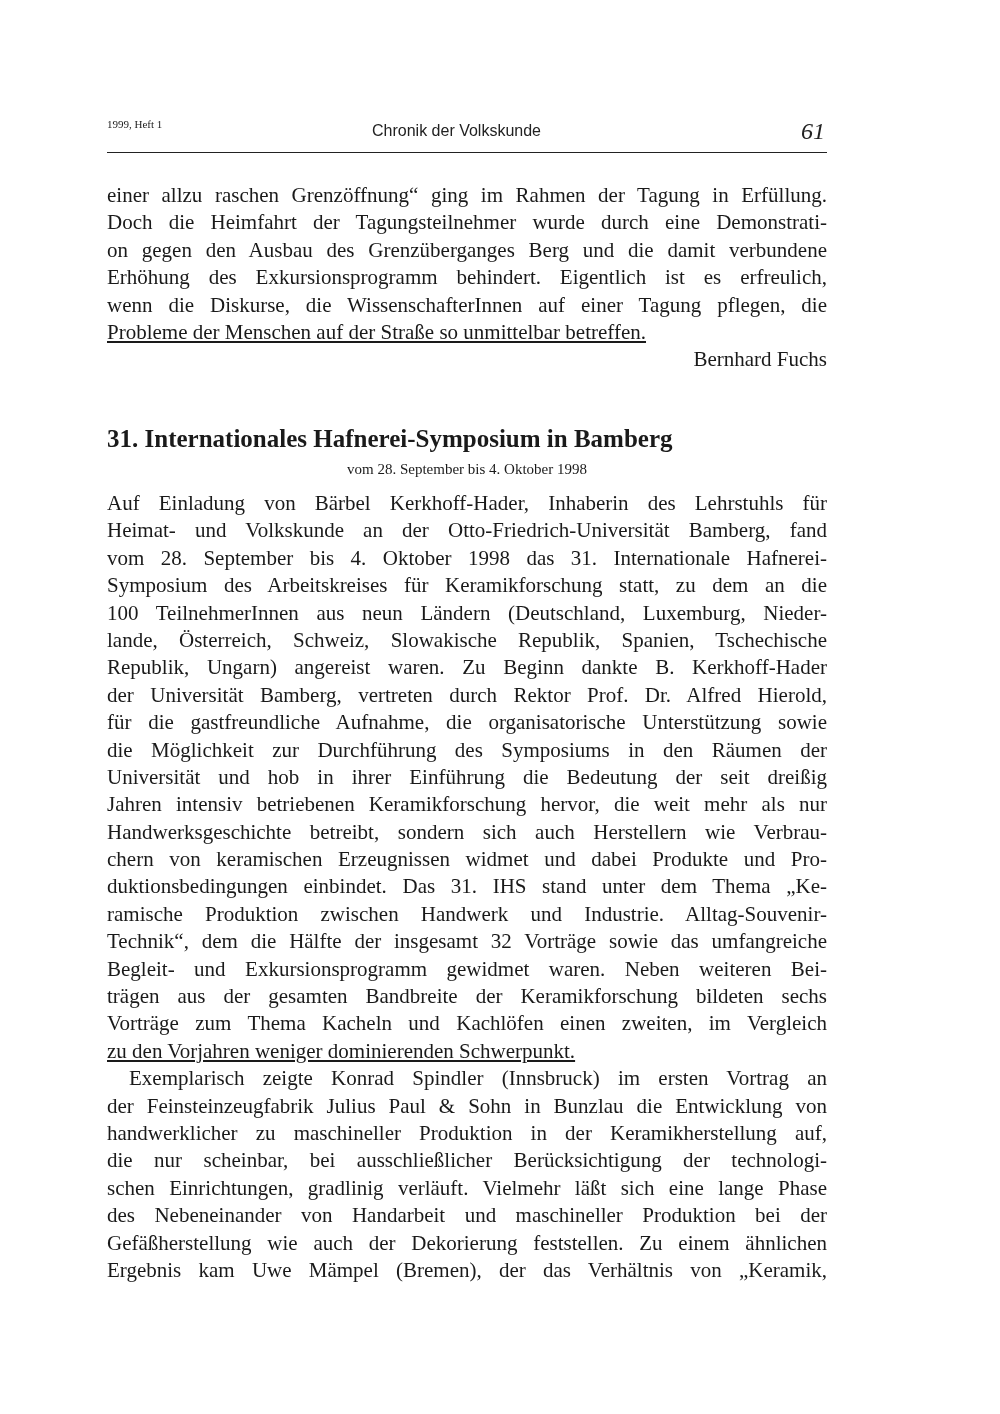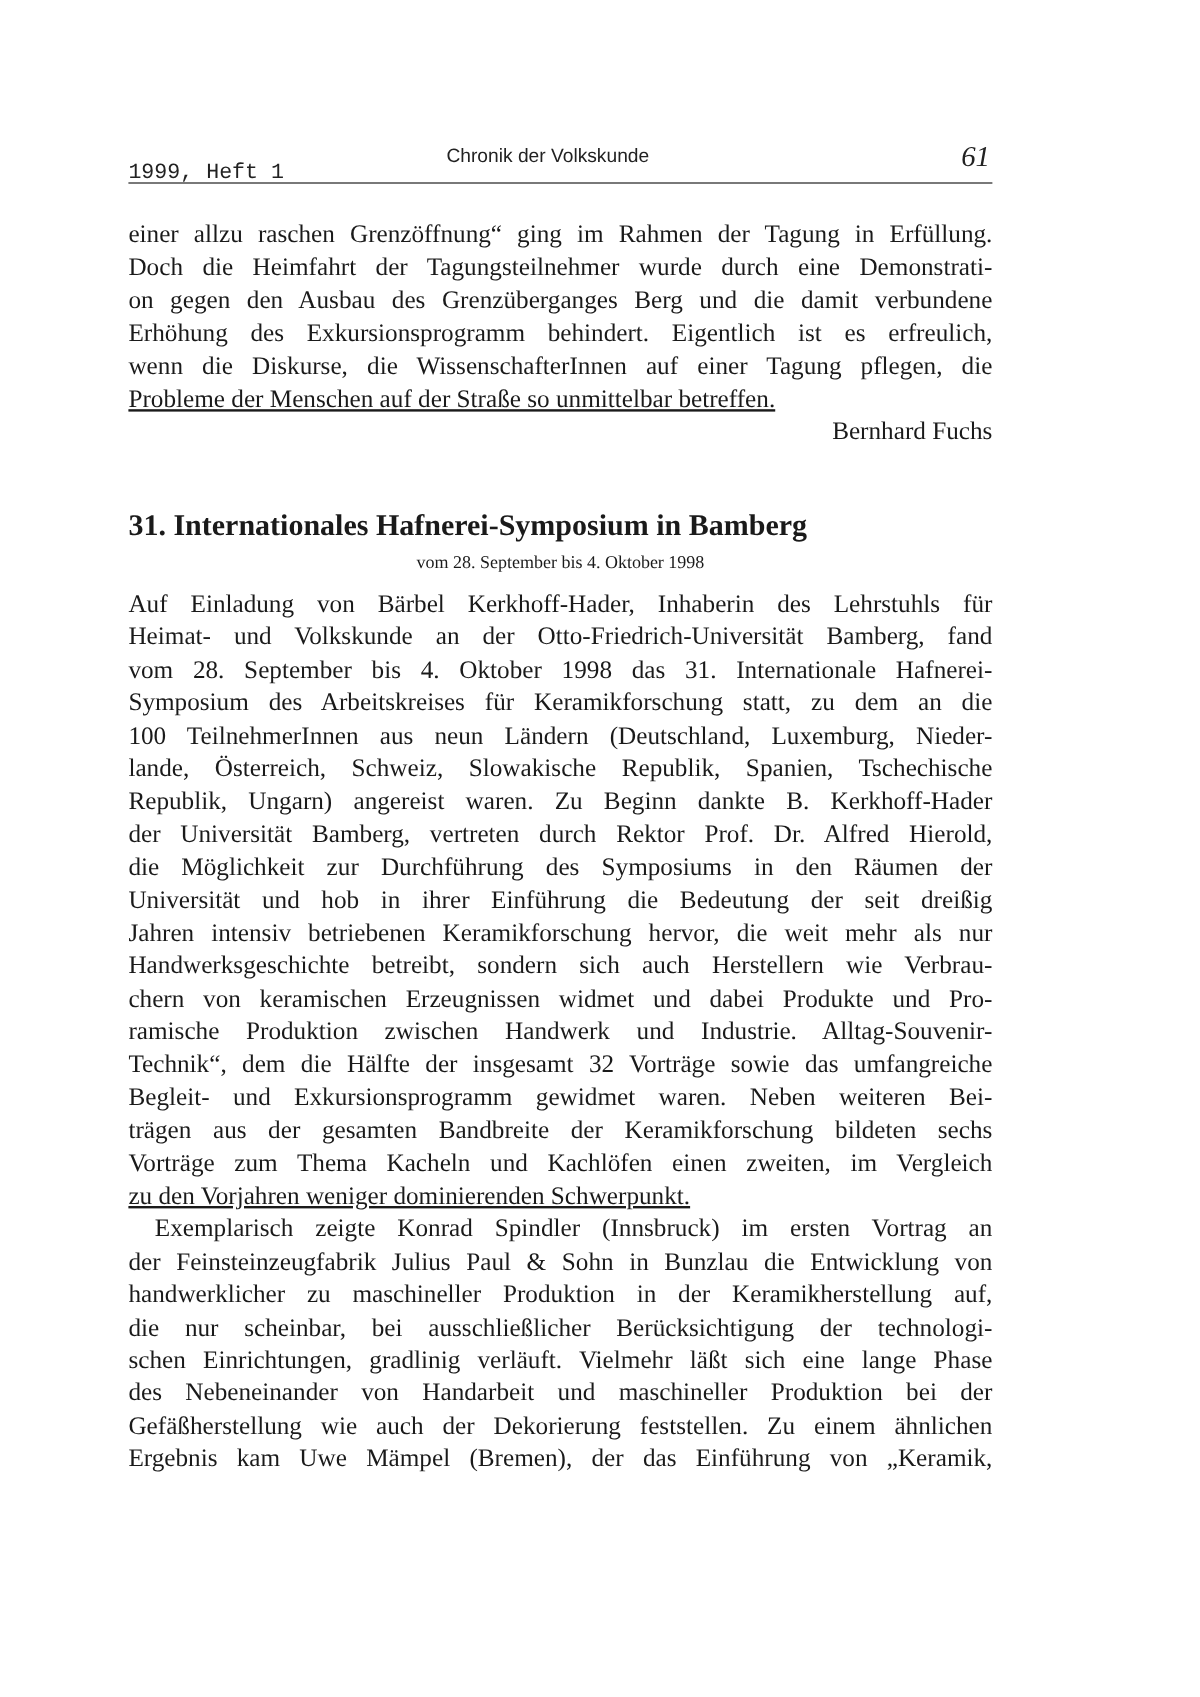--- a/index.html
+++ b/index.html
@@ -33,9 +33,9 @@
     .running-header .left {
       position: absolute;
       left: 0;
-      top: 16px;
-      font-family: Liberation Mono, monospace;
-      font-size: 18px;
+      top: 0;
+      font-family: Liberation Serif, serif;
+      font-size: 11px;
     }
     .running-header .center {
       position: absolute;

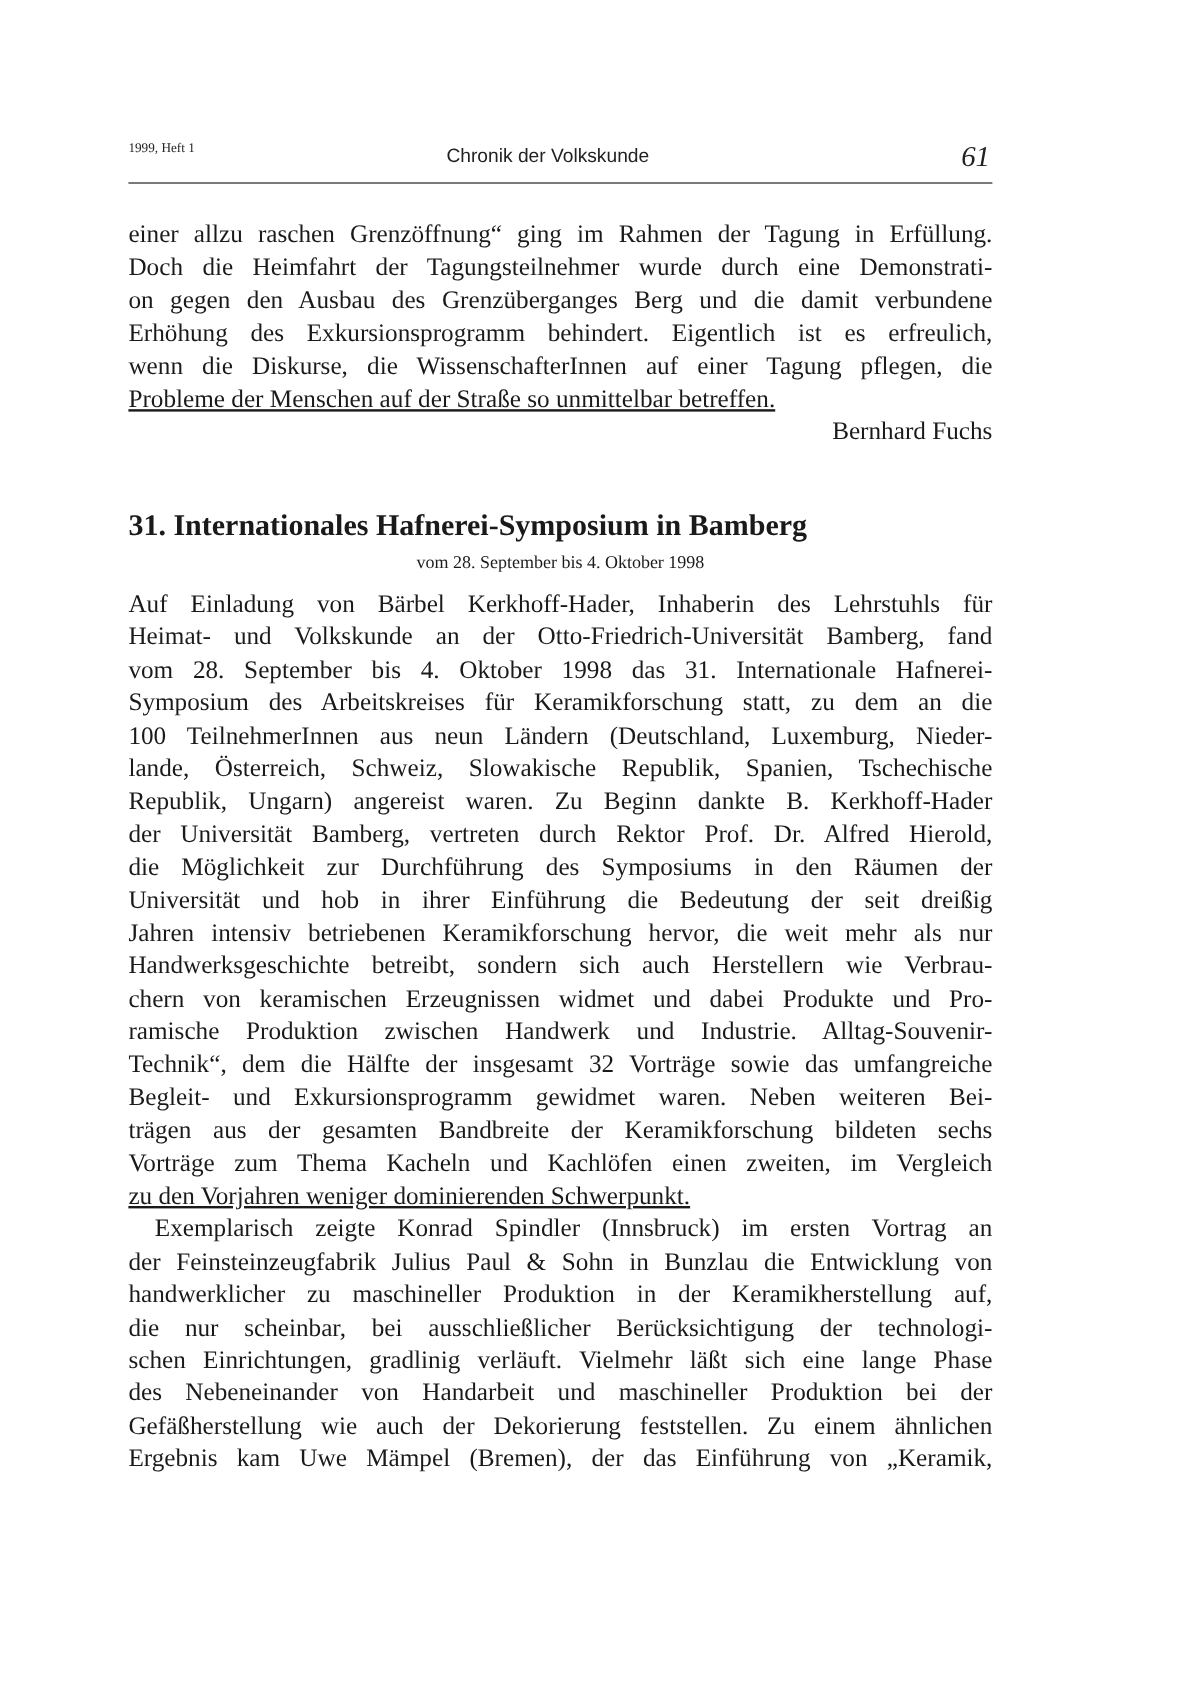--- a/index.html
+++ b/index.html
@@ -145,6 +145,7 @@
       <span class="line">lande, Österreich, Schweiz, Slowakische Republik, Spanien, Tschechische</span>
       <span class="line">Republik, Ungarn) angereist waren. Zu Beginn dankte B. Kerkhoff-Hader</span>
       <span class="line">der Universität Bamberg, vertreten durch Rektor Prof. Dr. Alfred Hierold,</span>
+      <span class="line">für die gastfreundliche Aufnahme, die organisatorische Unterstützung sowie</span>
       <span class="line">die Möglichkeit zur Durchführung des Symposiums in den Räumen der</span>
       <span class="line">Universität und hob in ihrer Einführung die Bedeutung der seit dreißig</span>
       <span class="line">Jahren intensiv betriebenen Keramikforschung hervor, die weit mehr als nur</span>

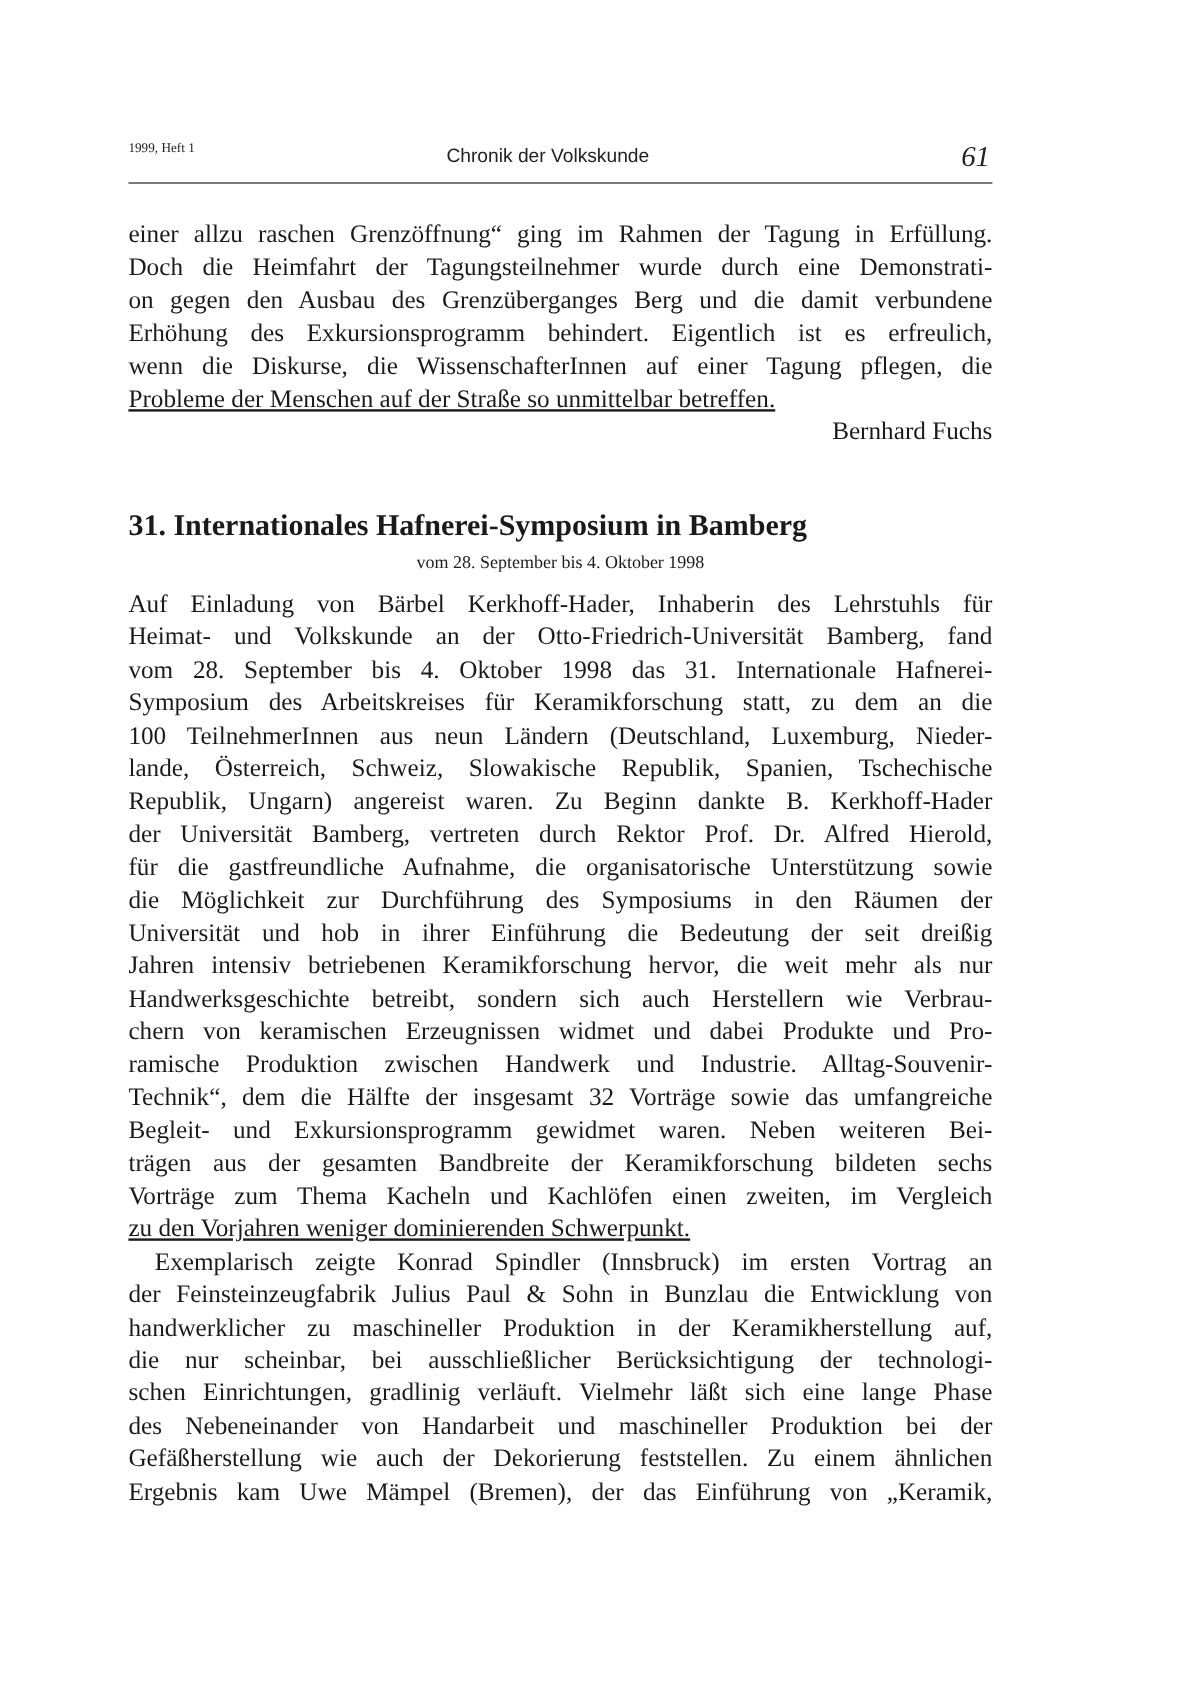--- a/index.html
+++ b/index.html
@@ -151,6 +151,7 @@
       <span class="line">Jahren intensiv betriebenen Keramikforschung hervor, die weit mehr als nur</span>
       <span class="line">Handwerksgeschichte betreibt, sondern sich auch Herstellern wie Verbrau-</span>
       <span class="line">chern von keramischen Erzeugnissen widmet und dabei Produkte und Pro-</span>
+      <span class="line">duktionsbedingungen einbindet. Das 31. IHS stand unter dem Thema „Ke-</span>
       <span class="line">ramische Produktion zwischen Handwerk und Industrie. Alltag-Souvenir-</span>
       <span class="line">Technik“, dem die Hälfte der insgesamt 32 Vorträge sowie das umfangreiche</span>
       <span class="line">Begleit- und Exkursionsprogramm gewidmet waren. Neben weiteren Bei-</span>

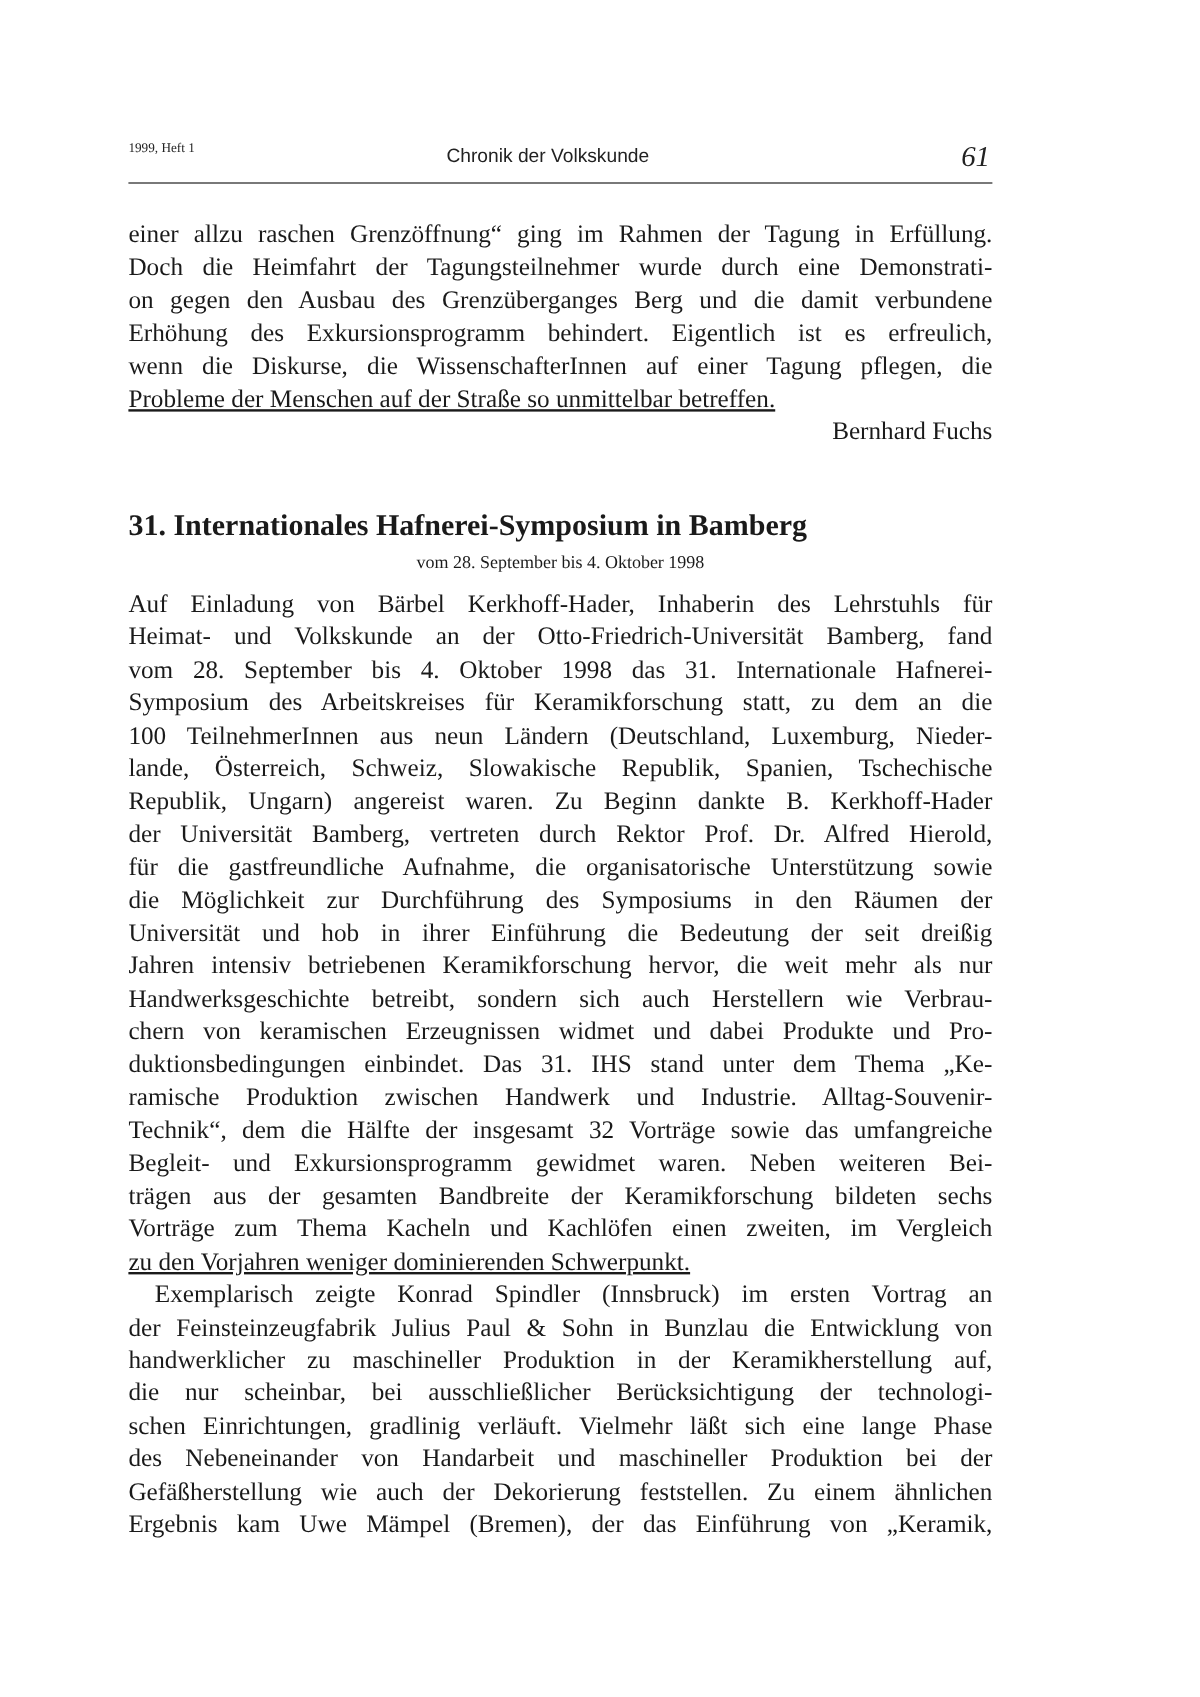--- a/index.html
+++ b/index.html
@@ -167,7 +167,7 @@
       <span class="line">schen Einrichtungen, gradlinig verläuft. Vielmehr läßt sich eine lange Phase</span>
       <span class="line">des Nebeneinander von Handarbeit und maschineller Produktion bei der</span>
       <span class="line">Gefäßherstellung wie auch der Dekorierung feststellen. Zu einem ähnlichen</span>
-      <span class="line">Ergebnis kam Uwe Mämpel (Bremen), der das Einführung von „Keramik,</span>
+      <span class="line">Ergebnis kam Uwe Mämpel (Bremen), der das Verhältnis von „Keramik,</span>
     </div>
   </div>
 

